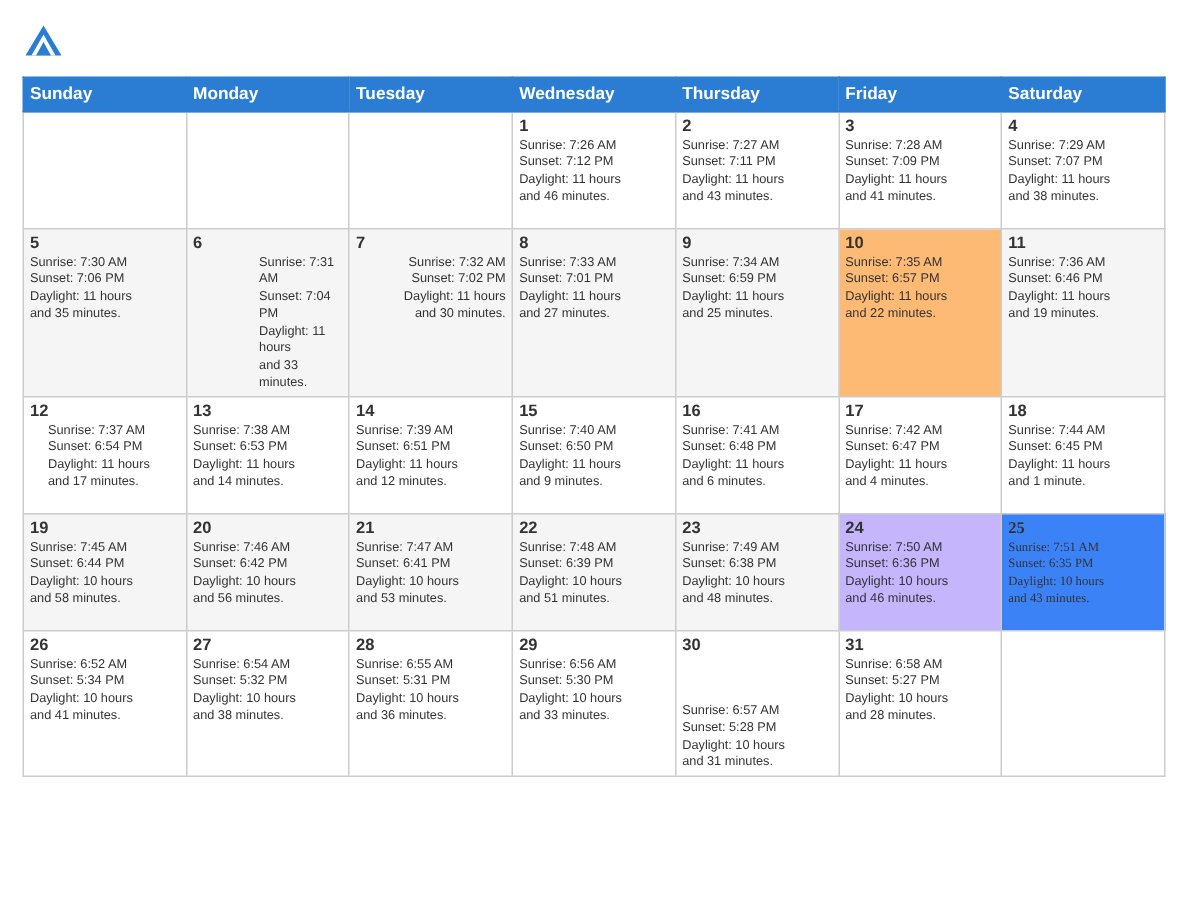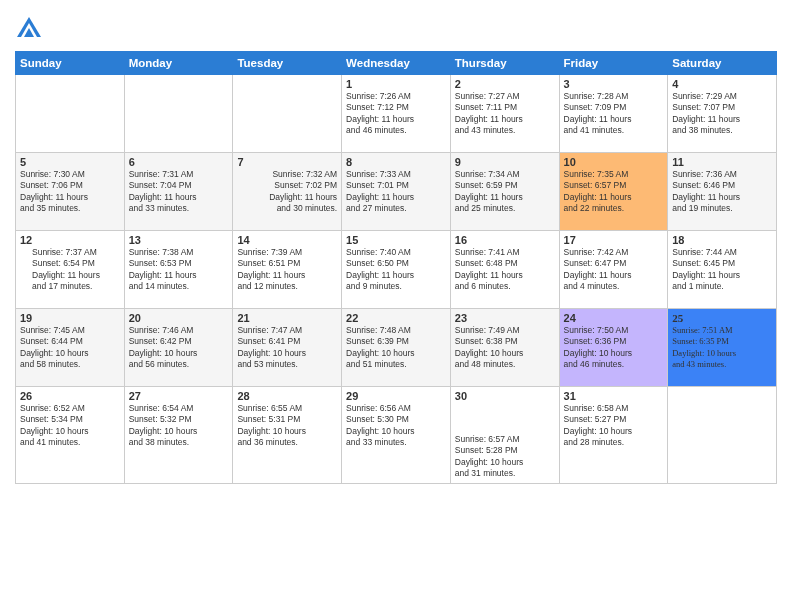--- a/index.html
+++ b/index.html
@@ -181,7 +181,7 @@
           </td>
           <td style="background: rgb(245, 245, 245);">
             <span class="day-num">6</span>
-            <div class="day-info" style="white-space: pre-line;">Sunrise: 7:31 AM
+            <div class="day-info" style="white-space: pre-line; margin-left: 44px;">Sunrise: 7:31 AM
 Sunset: 7:04 PM
 Daylight: 11 hours
 and 33 minutes.</div>

